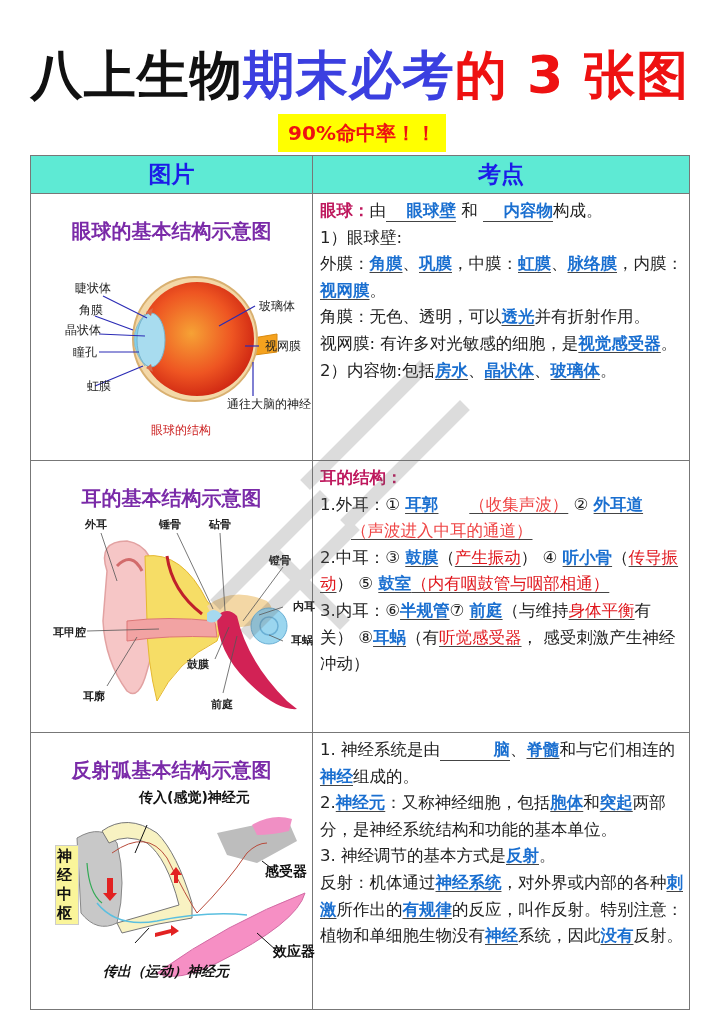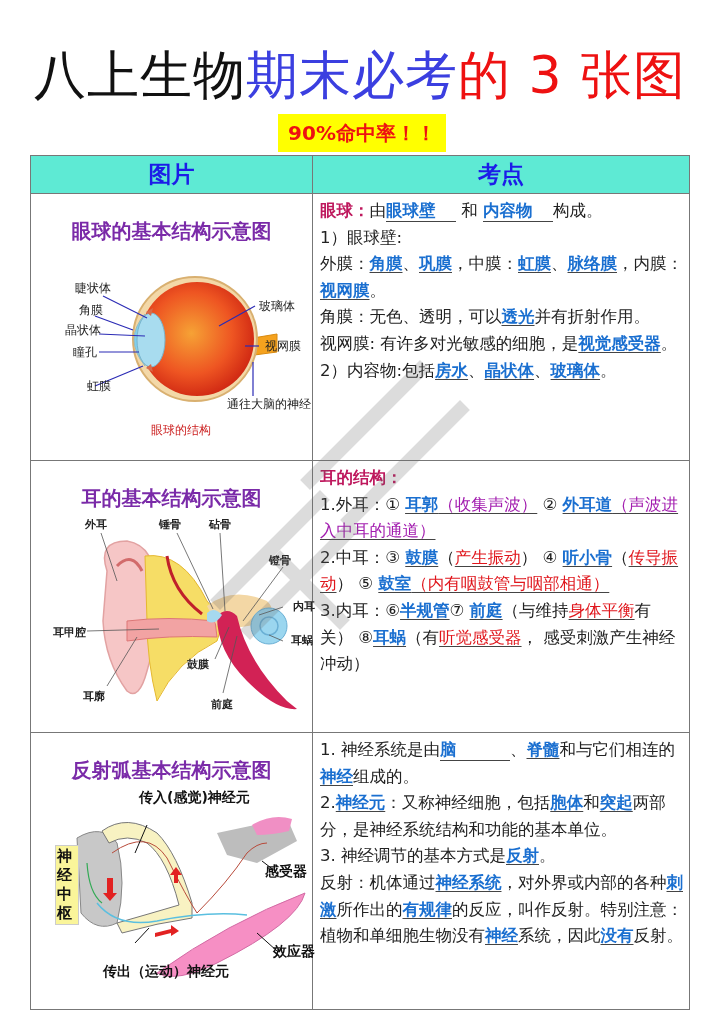--- a/index.html
+++ b/index.html
@@ -8,7 +8,7 @@
 
   .title {
     position: absolute; left: 0; top: 40px; width: 720px; text-align: center;
-    font-size: 52px; font-weight: normal; letter-spacing: 1px; line-height: 70px;
+    font-size: 52px; font-weight: bold; letter-spacing: 1px; line-height: 70px;
     font-family: "DejaVu Sans", sans-serif;
   }
   .title .t-black { color: #111111; }

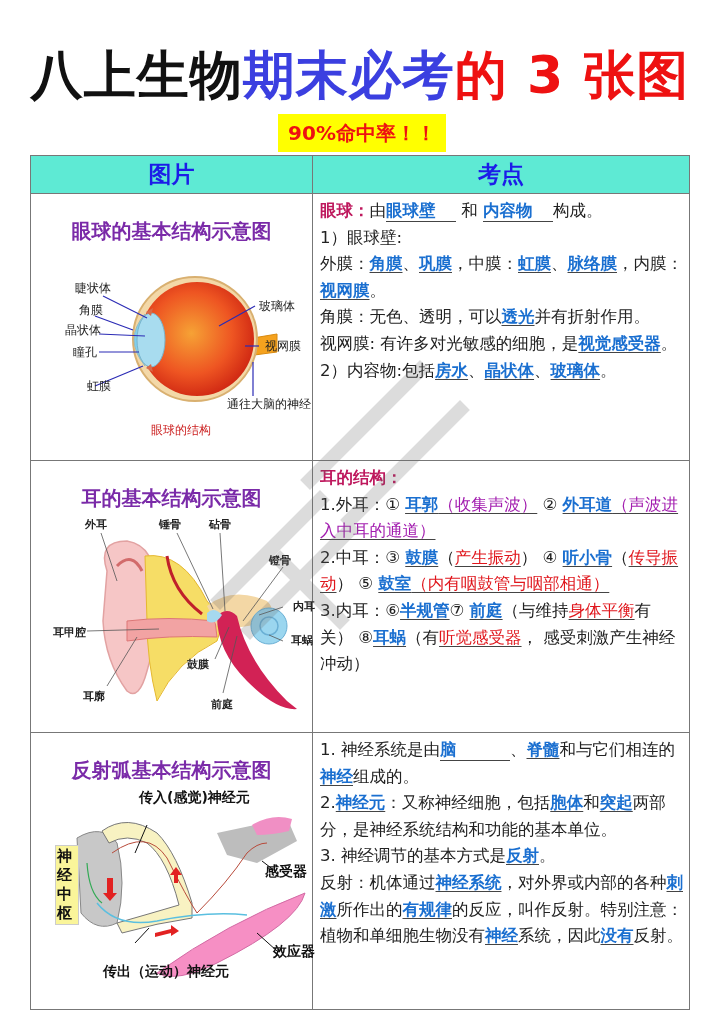--- a/index.html
+++ b/index.html
@@ -49,7 +49,7 @@
   .r { color: #a21caf; }
   .ru { color: #e0161c; text-decoration: underline; text-decoration-color: #444; text-underline-offset: 3px; }
   .u { text-decoration: underline; text-decoration-color: #444; text-underline-offset: 3px; }
-  .blank { display: inline-block; min-width: 70px; text-align: left; border-bottom: 1.5px solid #444; line-height: 20px; }
+  .blank { display: inline-block; min-width: 70px; text-align: right; border-bottom: 1.5px solid #444; line-height: 20px; }
 
   .watermark {
     position: absolute; left: 190px; top: 360px; width: 300px; height: 300px;

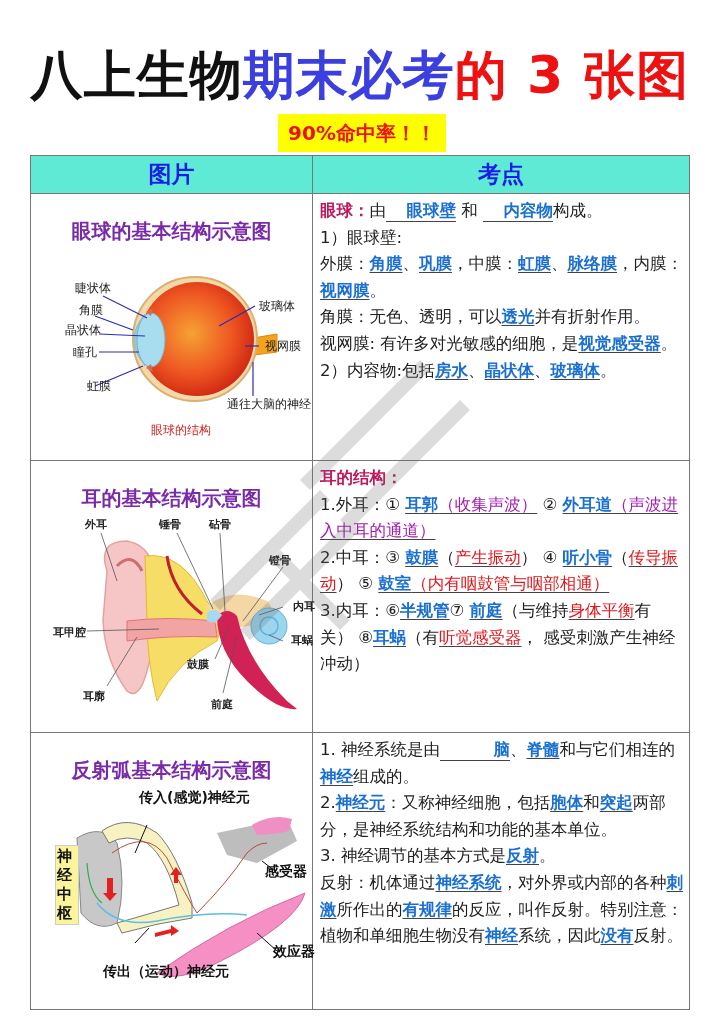--- a/index.html
+++ b/index.html
@@ -46,7 +46,7 @@
   .txtcell p { margin: 0; }
   .b { font-weight: bold; color: #be185d; }
   .k { color: #1a6fd0; font-weight: bold; text-decoration: underline; text-decoration-color: #444; text-underline-offset: 3px; }
-  .r { color: #a21caf; }
+  .r { color: #ef4444; padding-left: 31px; }
   .ru { color: #e0161c; text-decoration: underline; text-decoration-color: #444; text-underline-offset: 3px; }
   .u { text-decoration: underline; text-decoration-color: #444; text-underline-offset: 3px; }
   .blank { display: inline-block; min-width: 70px; text-align: right; border-bottom: 1.5px solid #444; line-height: 20px; }

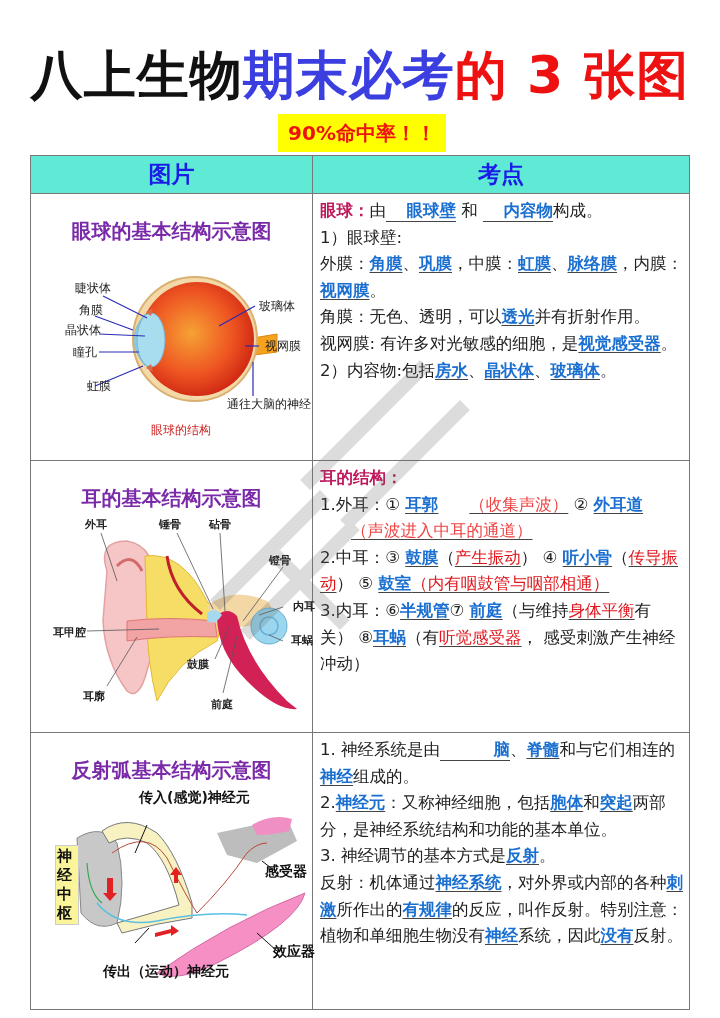--- a/index.html
+++ b/index.html
@@ -244,7 +244,7 @@
           <span class="lbl-b" style="left:10px;top:64px;width:20px;white-space:normal;line-height:19px;font-size:15px;">神经中枢</span>
           <span class="lbl-b" style="left:218px;top:80px;">感受器</span>
           <span class="lbl-b" style="left:226px;top:160px;">效应器</span>
-          <span class="lbl-b" style="left:56px;top:180px;">传出（运动）神经元</span>
+          <span class="lbl-b" style="left:56px;top:180px;font-style:italic;">传出（运动）神经元</span>
         </div>
       </td>
       <td class="txtcell">

